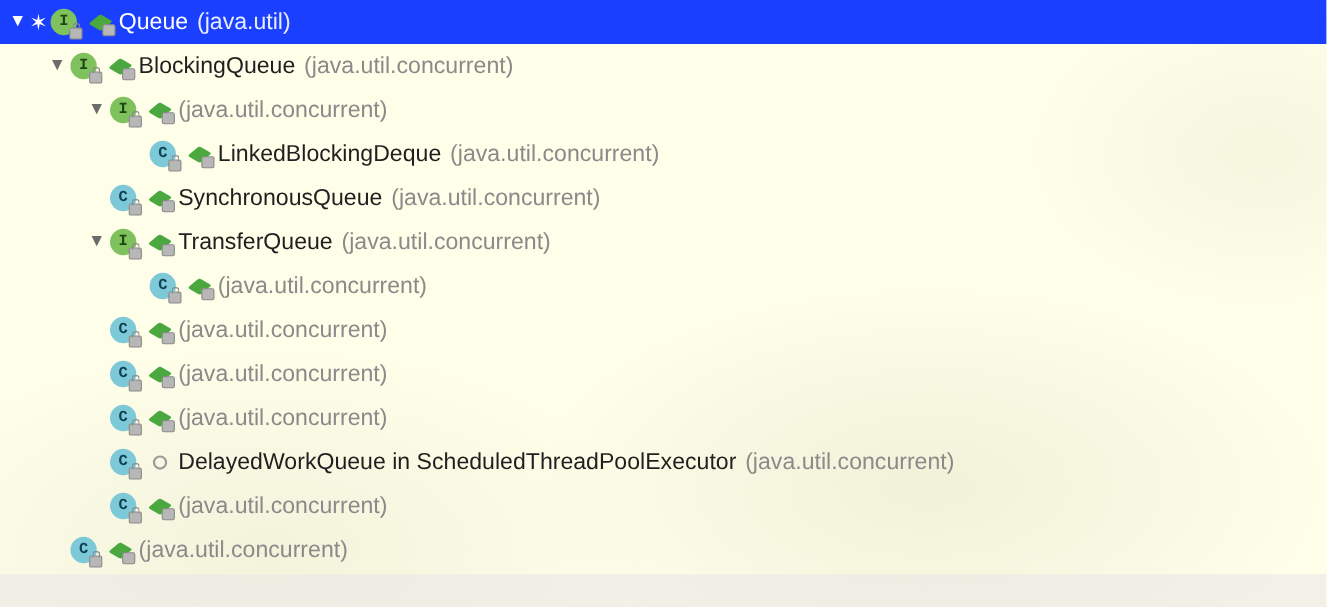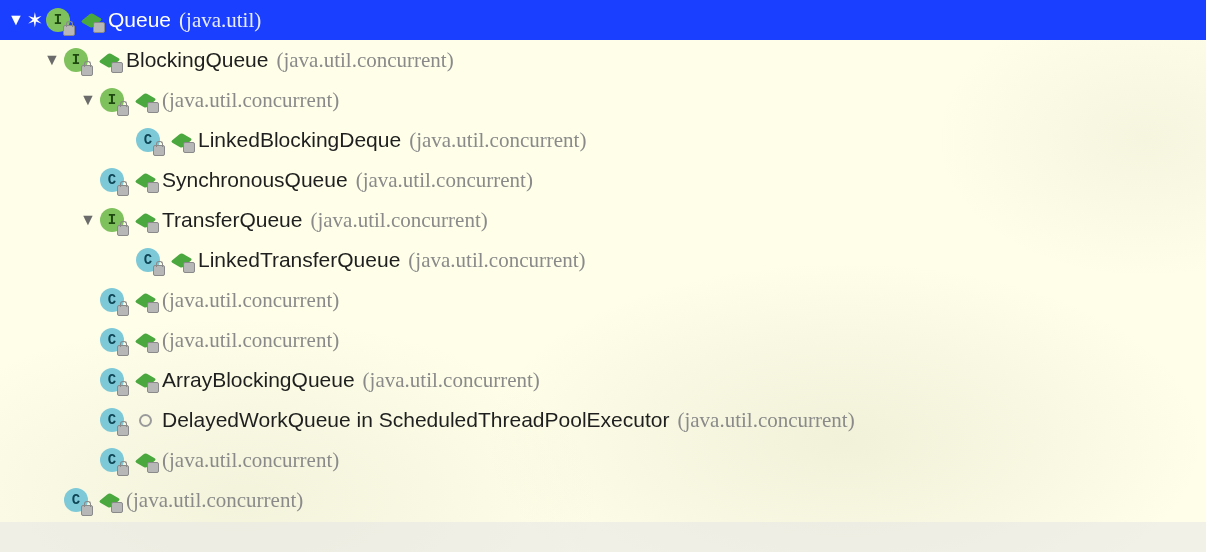--- a/index.html
+++ b/index.html
@@ -121,7 +121,7 @@
     background:transparent;
   }
   .name { color:#1f1f1f; margin-right:8px;text-align:right; }
-  .pkg  { color:#8a8a8a;font-family:Liberation Serif, serif; }
+  .pkg  { color:#8a8a8a; }
   .footer {
     position:absolute;
     left:0; right:0; bottom:0;

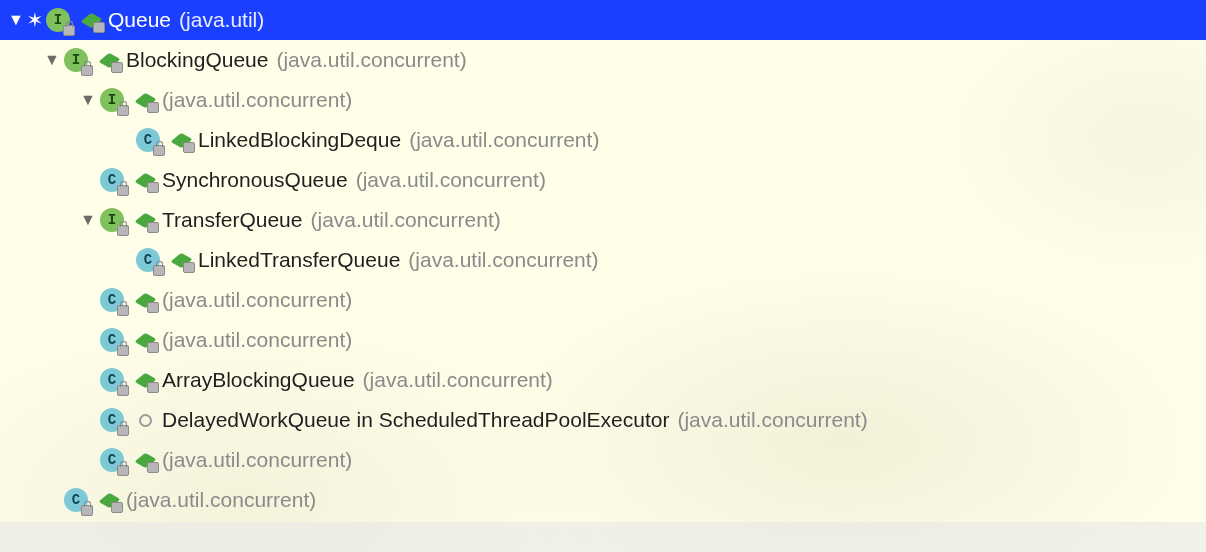--- a/index.html
+++ b/index.html
@@ -192,7 +192,6 @@
       <span class="arrow spacer">▼</span>
       <span class="type-badge C">C<span class="lock"></span></span>
       <span class="vis public"></span>
-      <span class="name">LinkedTransferQueue</span>
       <span class="pkg">(java.util.concurrent)</span>
     </div>
     <div class="row">

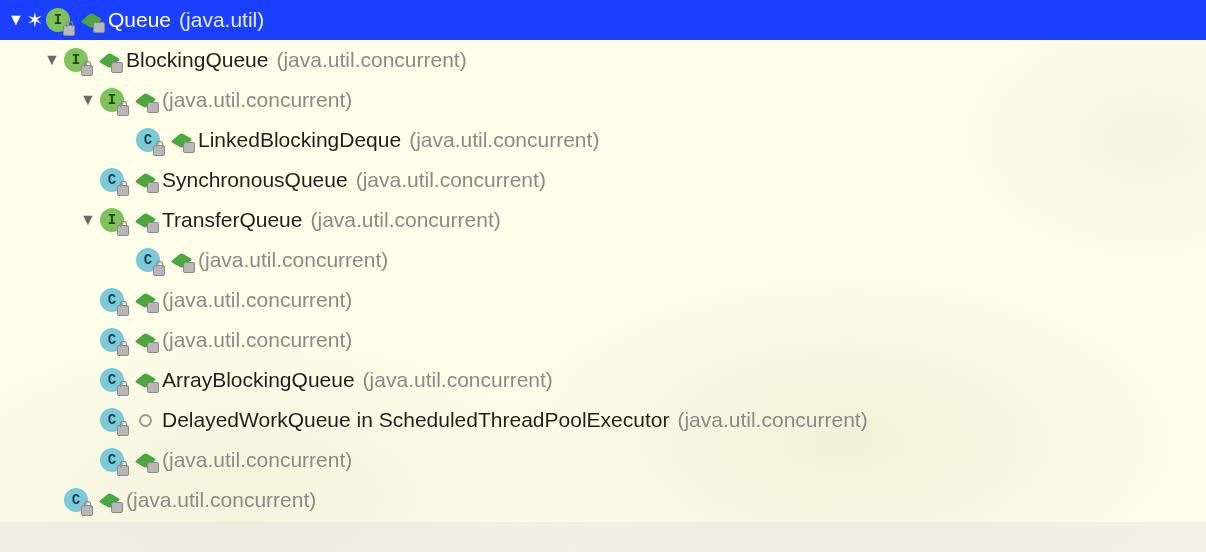--- a/index.html
+++ b/index.html
@@ -216,7 +216,6 @@
       <span class="arrow spacer">▼</span>
       <span class="type-badge C">C<span class="lock"></span></span>
       <span class="vis public"></span>
-      <span class="name">ArrayBlockingQueue</span>
       <span class="pkg">(java.util.concurrent)</span>
     </div>
     <div class="row">

